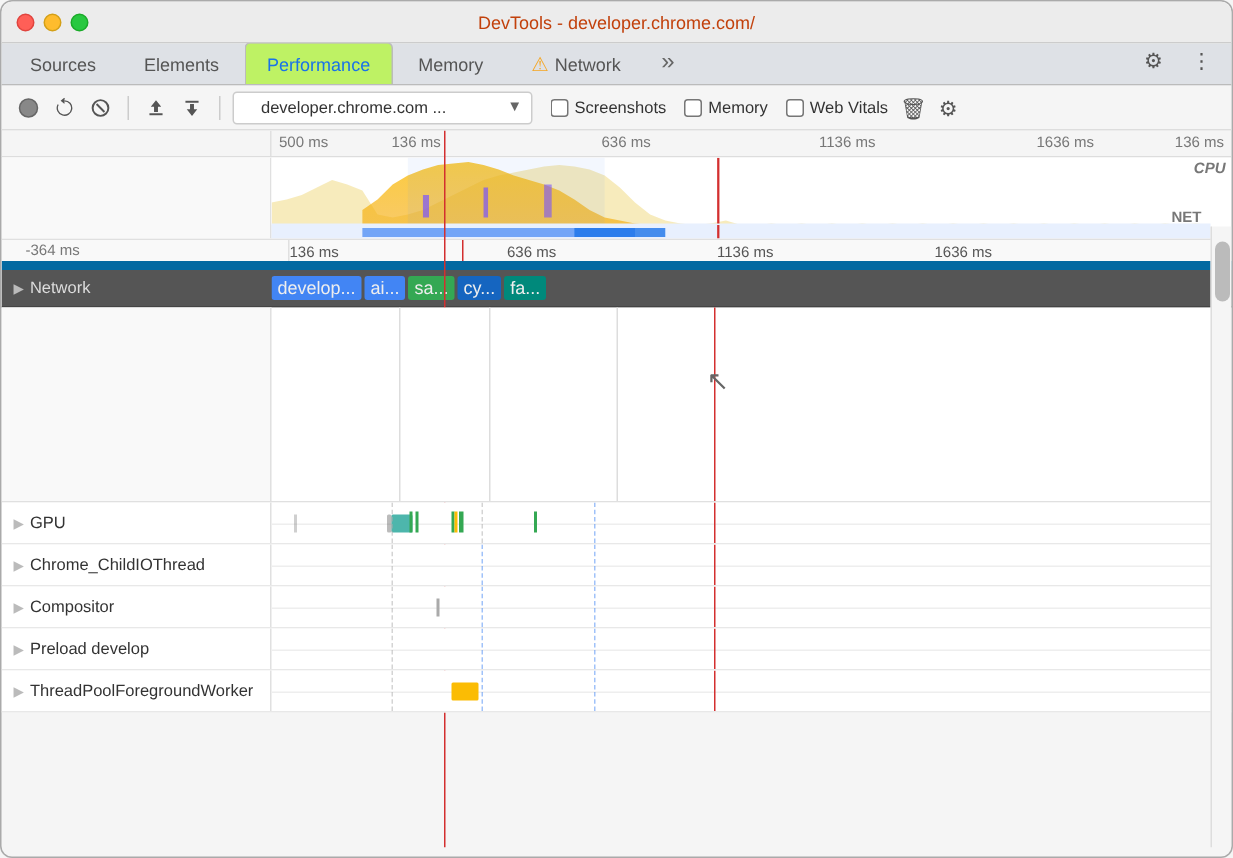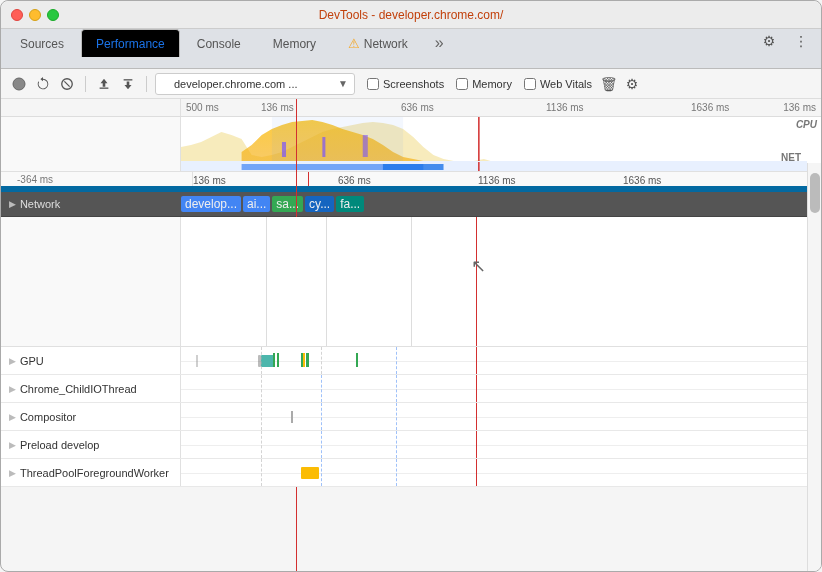--- a/index.html
+++ b/index.html
@@ -49,11 +49,11 @@
 
     
     .tab-bar {
-      height: 40px;
+      height: 28px;
       background: #dee1e6;
       border-bottom: 1px solid #bbb;
       display: flex;
-      align-items: flex-start;
+      align-items: flex-end;
       padding: 0 4px;
     }
     .tab {

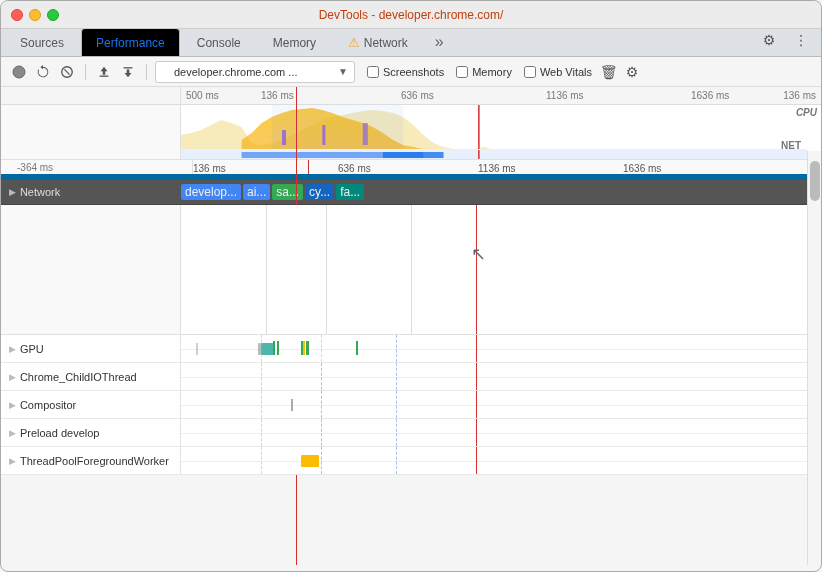--- a/index.html
+++ b/index.html
@@ -385,6 +385,9 @@
 <div class="tab-bar">
   <div class="tab">
     <span>Sources</span>
+  </div>
+  <div class="tab">
+    <span>Elements</span>
   </div>
   <div class="tab active">
     <span>Performance</span>

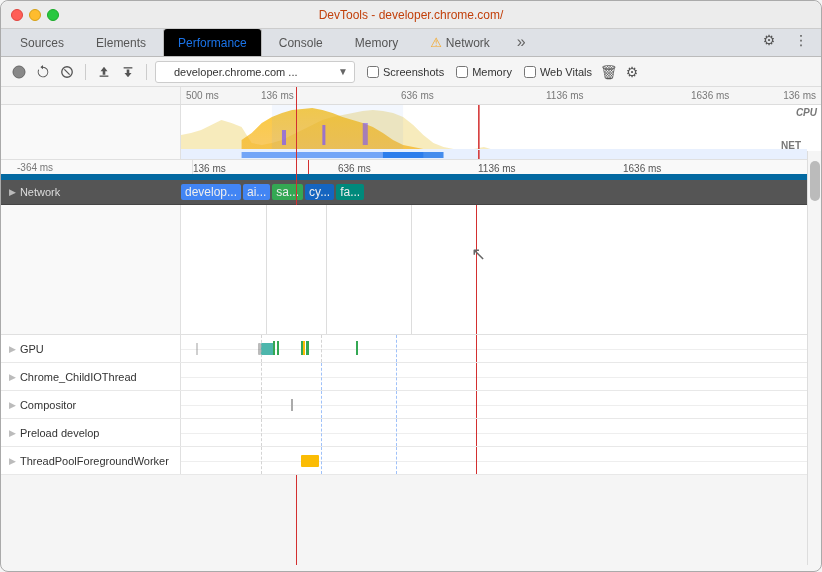--- a/index.html
+++ b/index.html
@@ -72,7 +72,7 @@
       white-space: nowrap;
     }
     .tab.active {
-      background: #000000;
+      background: #bef264;
       color: #1a73e8;
       border-color: #bbb;
       border-bottom-color: #f5f5f5;

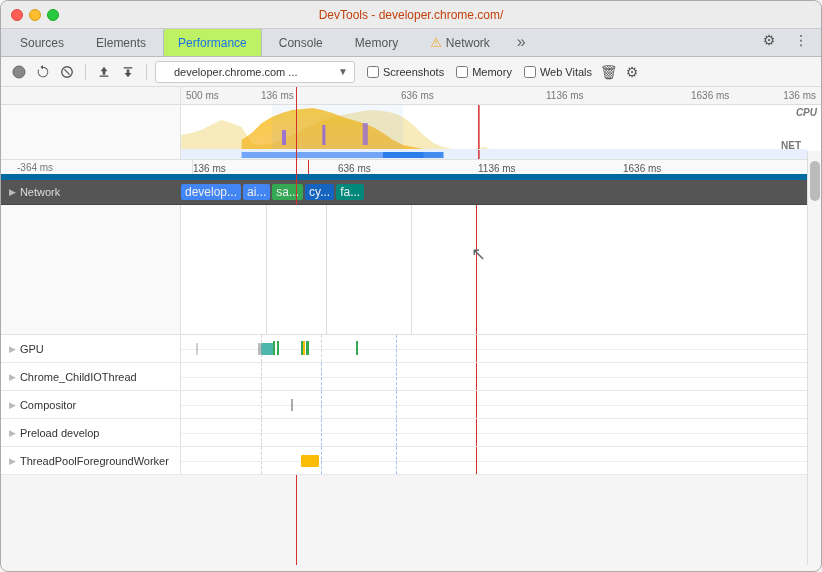--- a/index.html
+++ b/index.html
@@ -391,9 +391,6 @@
   </div>
   <div class="tab active">
     <span>Performance</span>
-  </div>
-  <div class="tab">
-    <span>Console</span>
   </div>
   <div class="tab">
     <span>Memory</span>

